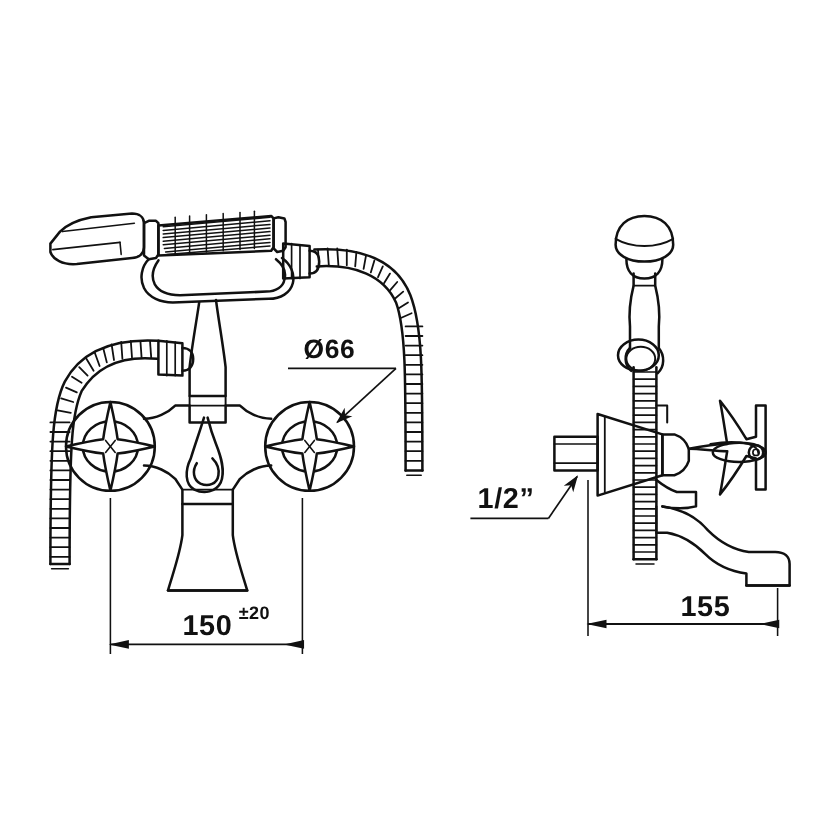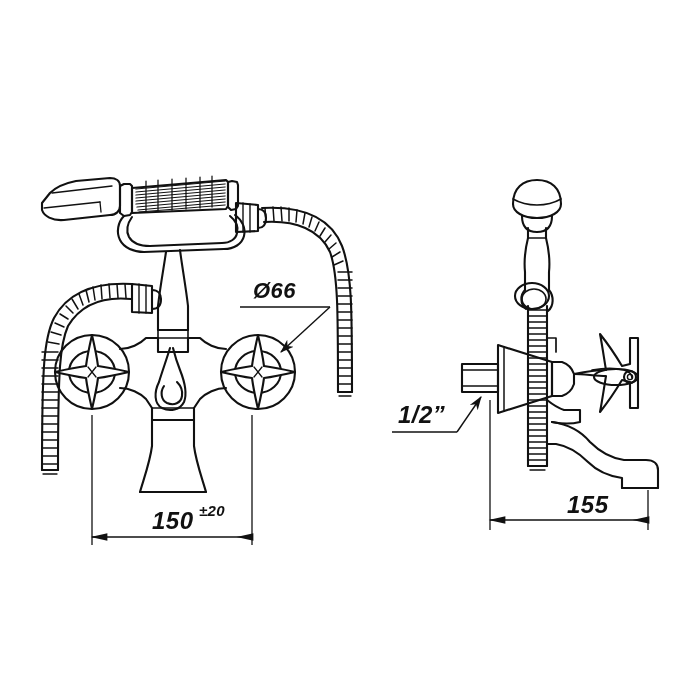--- a/index.html
+++ b/index.html
@@ -14,7 +14,6 @@
     background: #ffffff;
     overflow: hidden;
     font-family: "Liberation Sans", sans-serif;
-    font-style: italic;
   }
   #drawing-svg {
     position: absolute;

